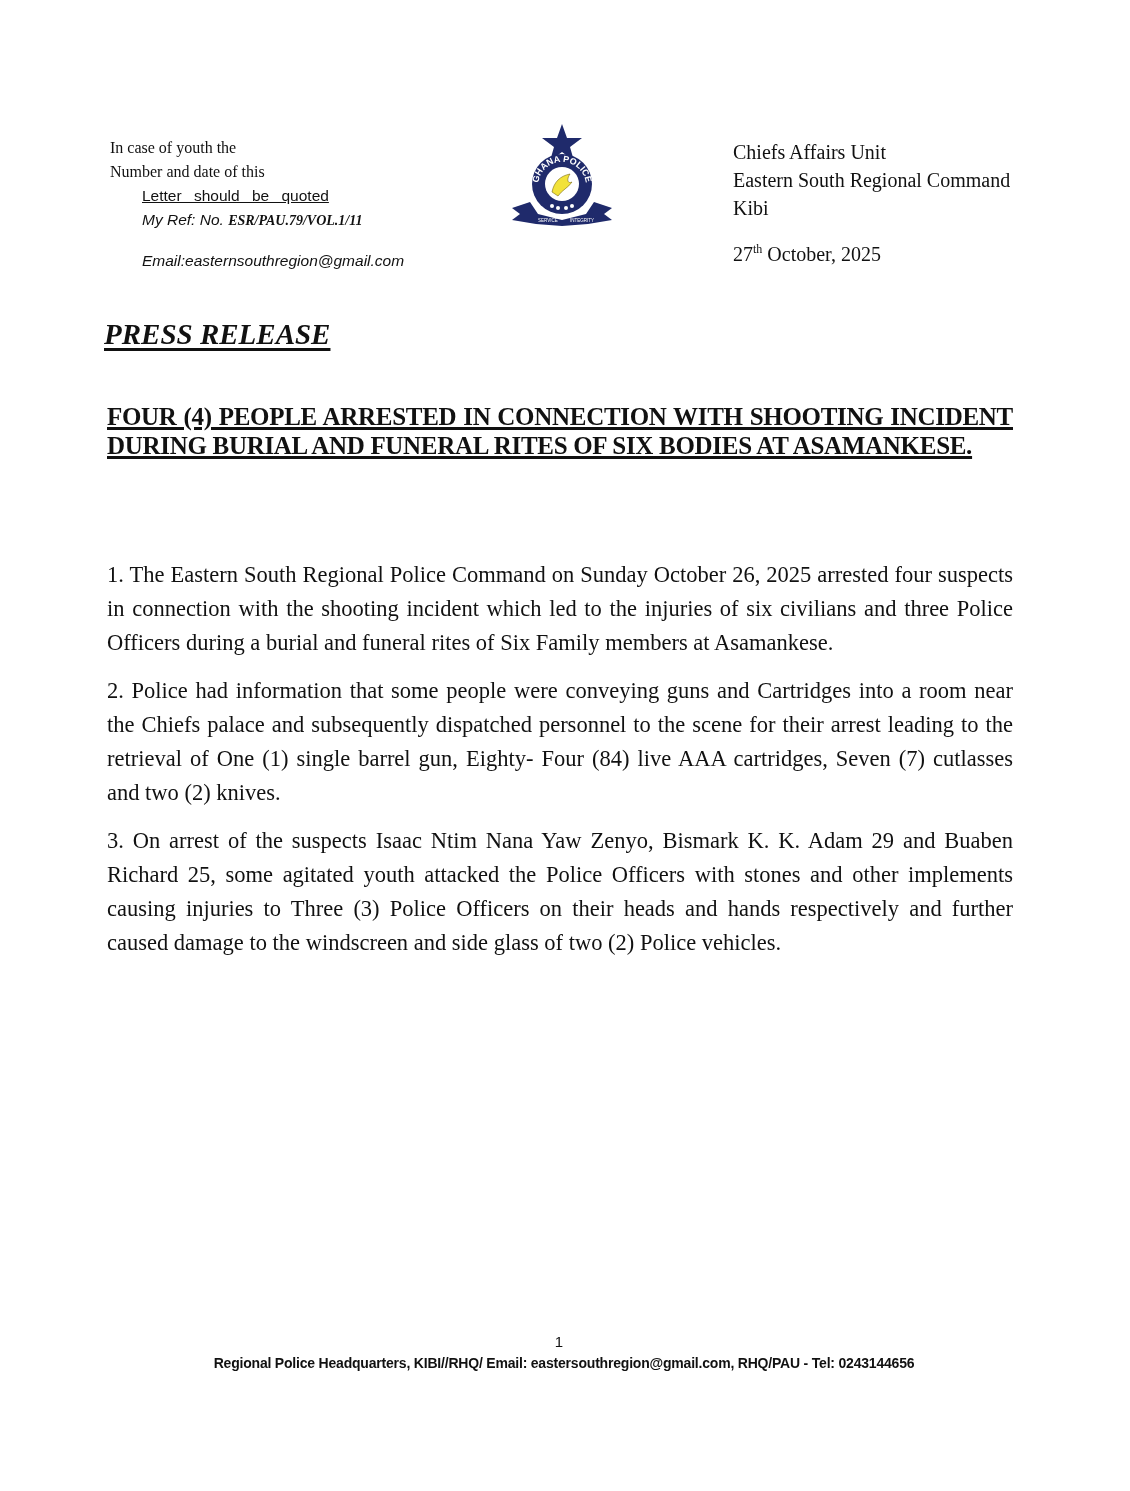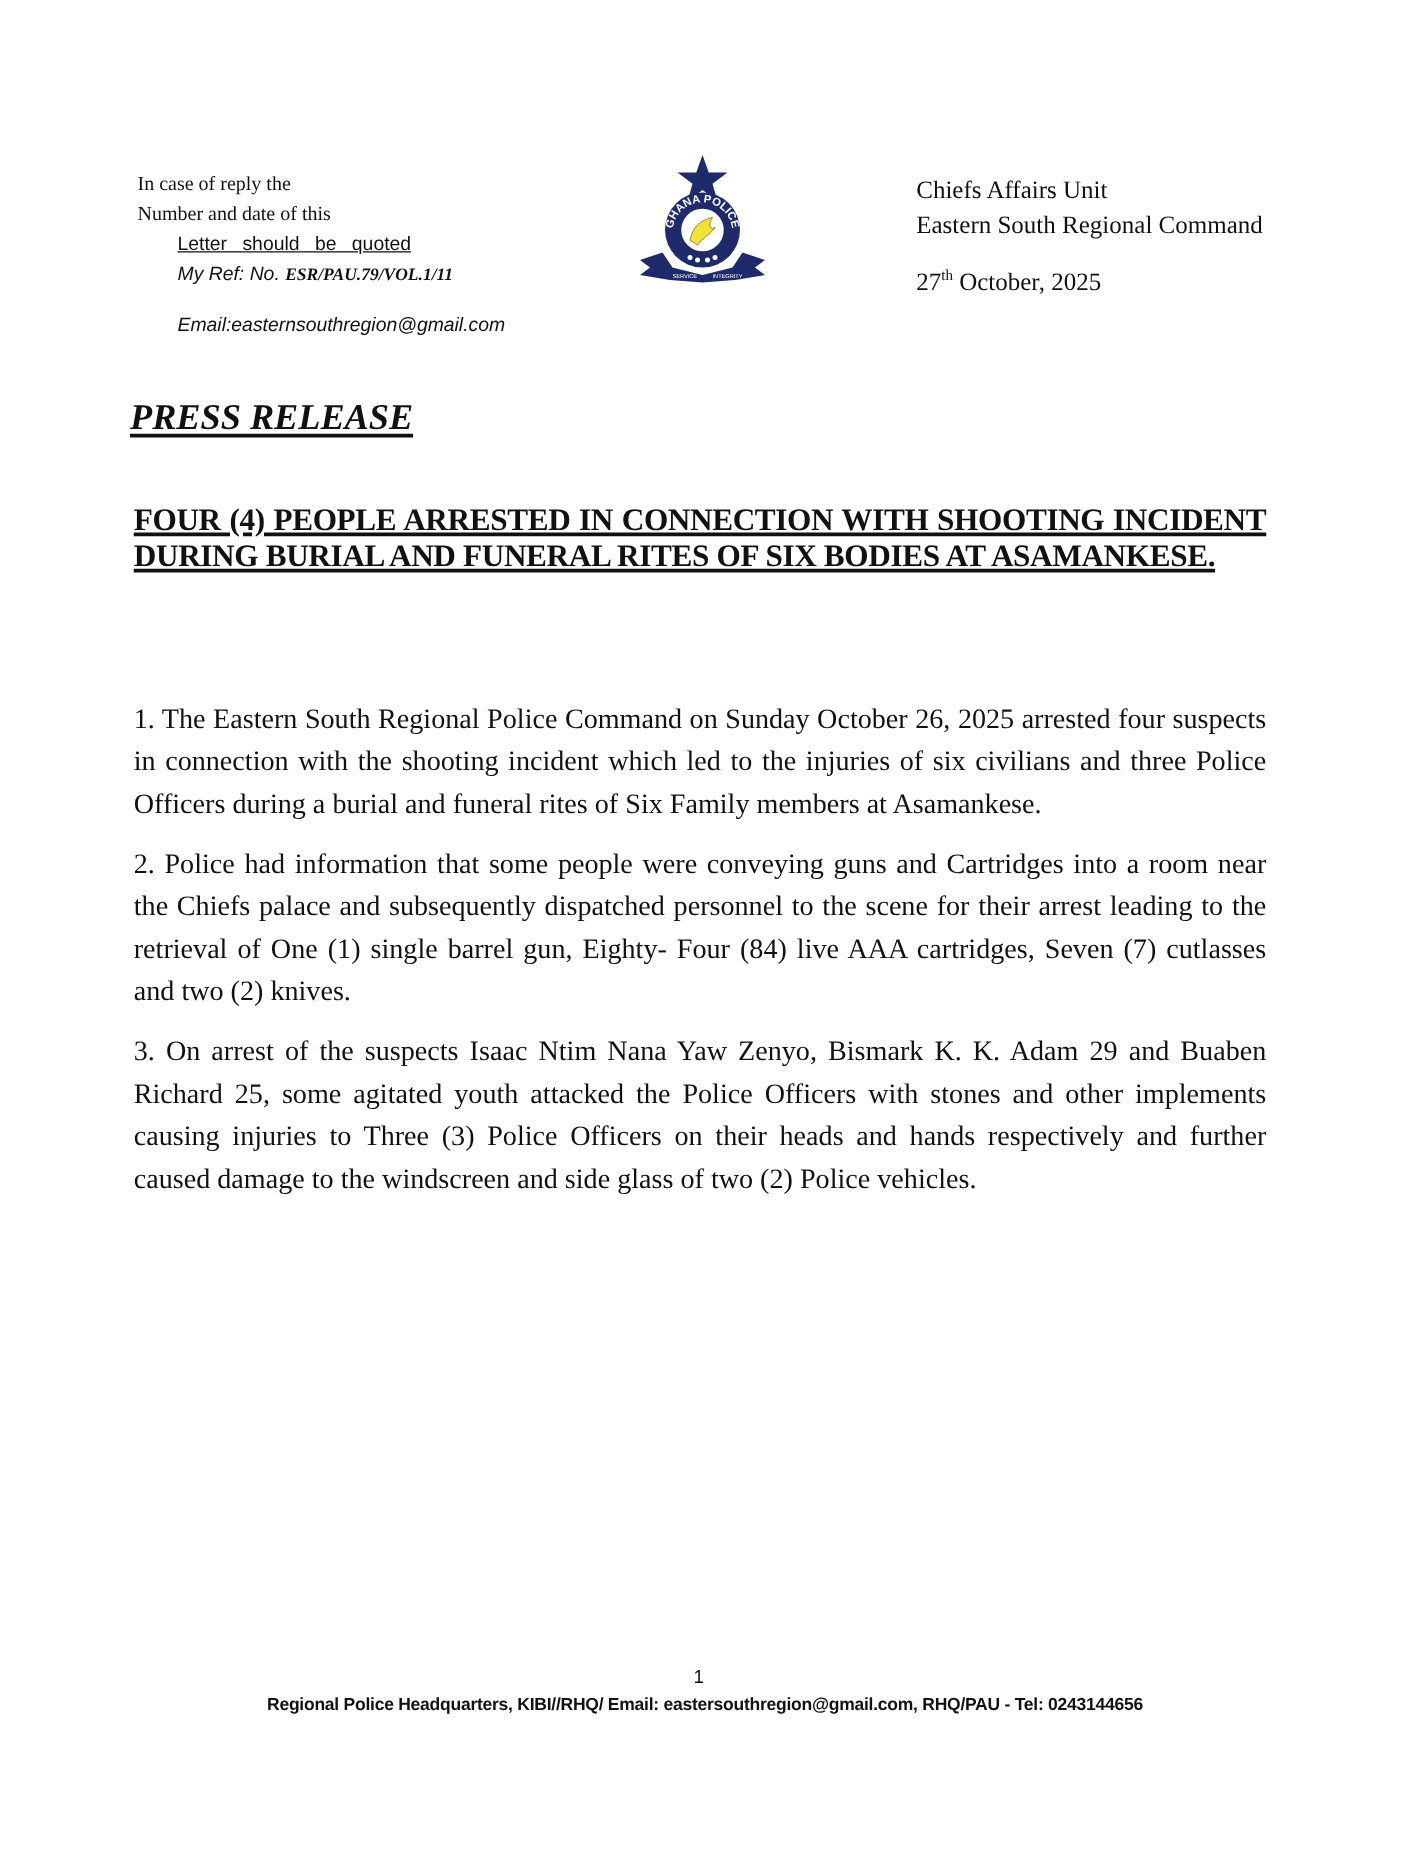--- a/index.html
+++ b/index.html
@@ -36,7 +36,7 @@
 <body>
 
 <div class="abs ref-block">
-  <div class="serif">In case of reply the</div>
+  <div class="serif">In case of youth the</div>
   <div class="serif">Number and date of this</div>
   <div class="sans underline">Letter should be quoted</div>
   <div>

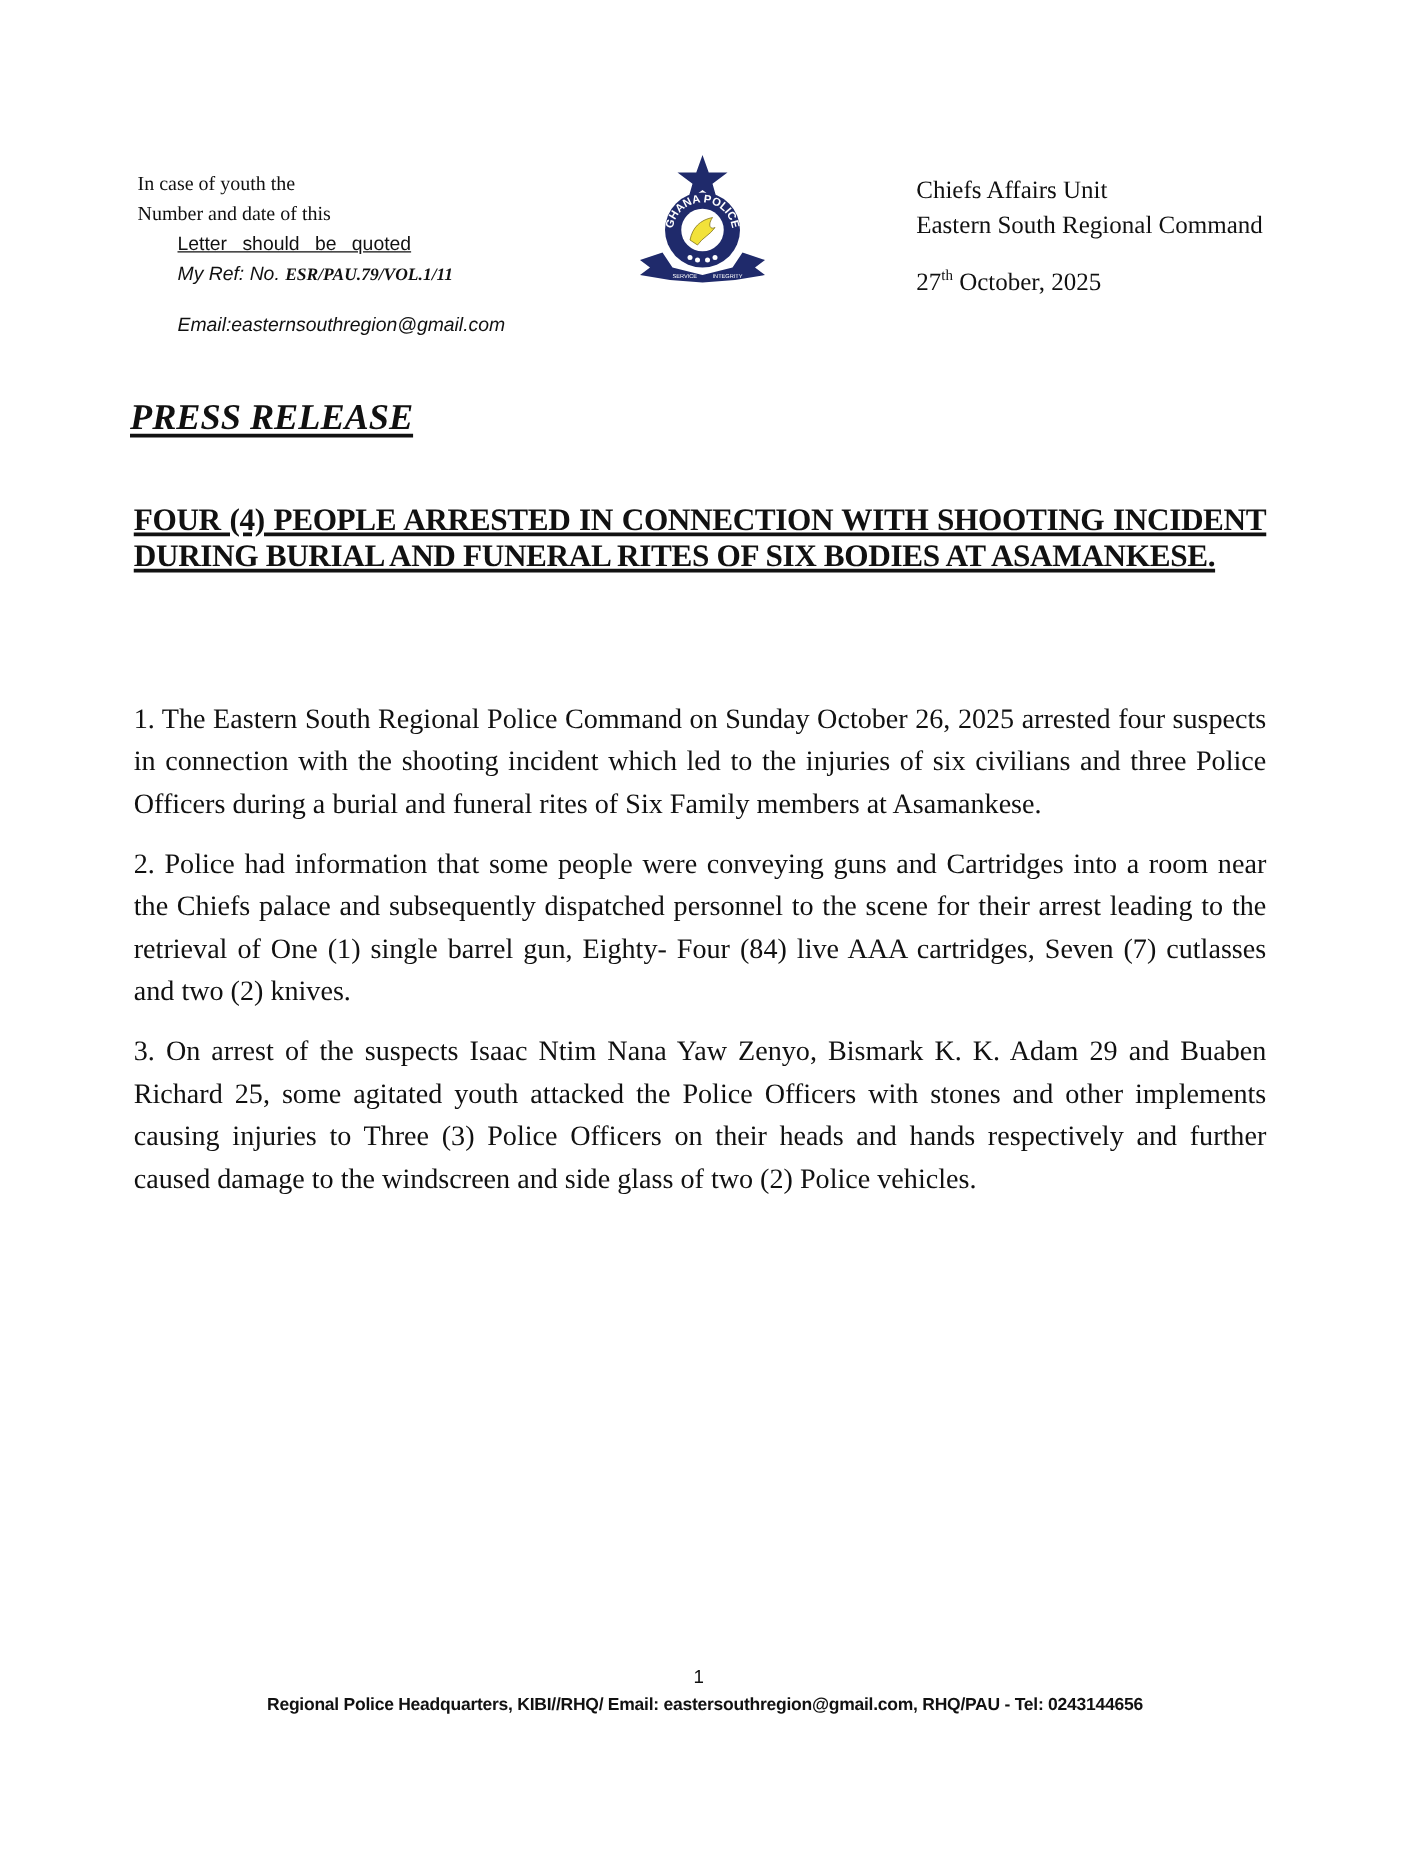--- a/index.html
+++ b/index.html
@@ -70,6 +70,7 @@
 <div class="abs address">
   <div>Chiefs Affairs Unit</div>
   <div>Eastern South Regional Command</div>
+  <div>Kibi</div>
   <div class="date"><span>27</span><sup>th</sup><span> October, 2025</span></div>
 </div>
 

